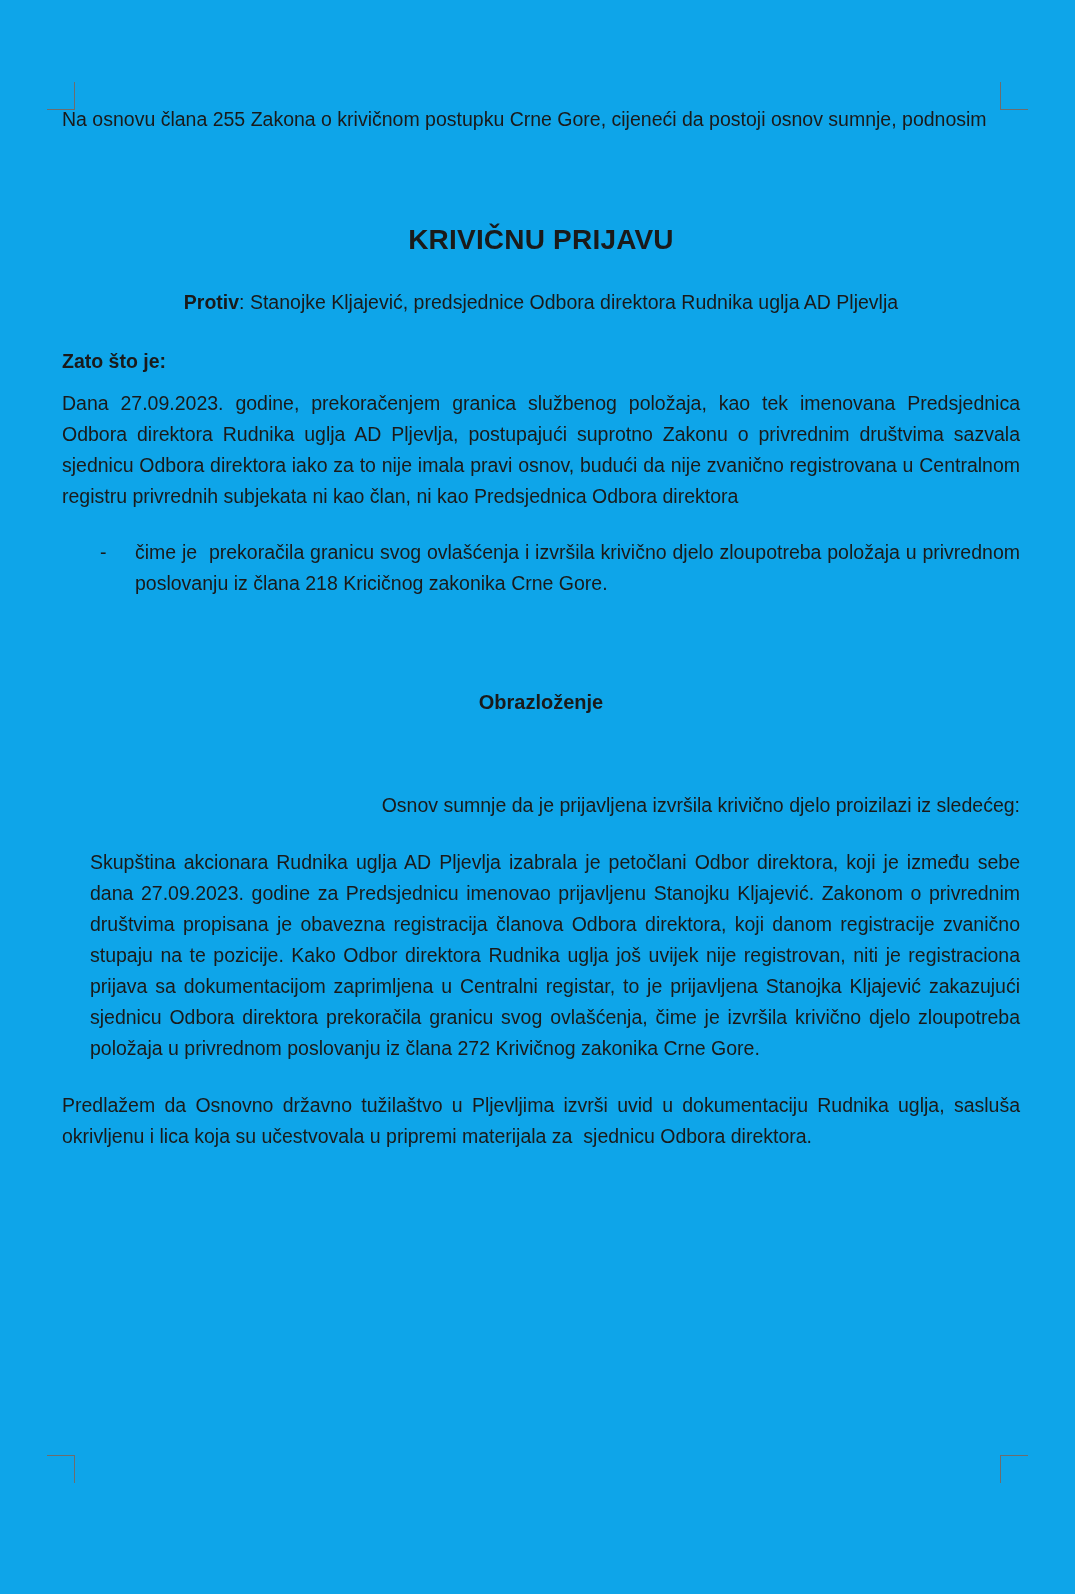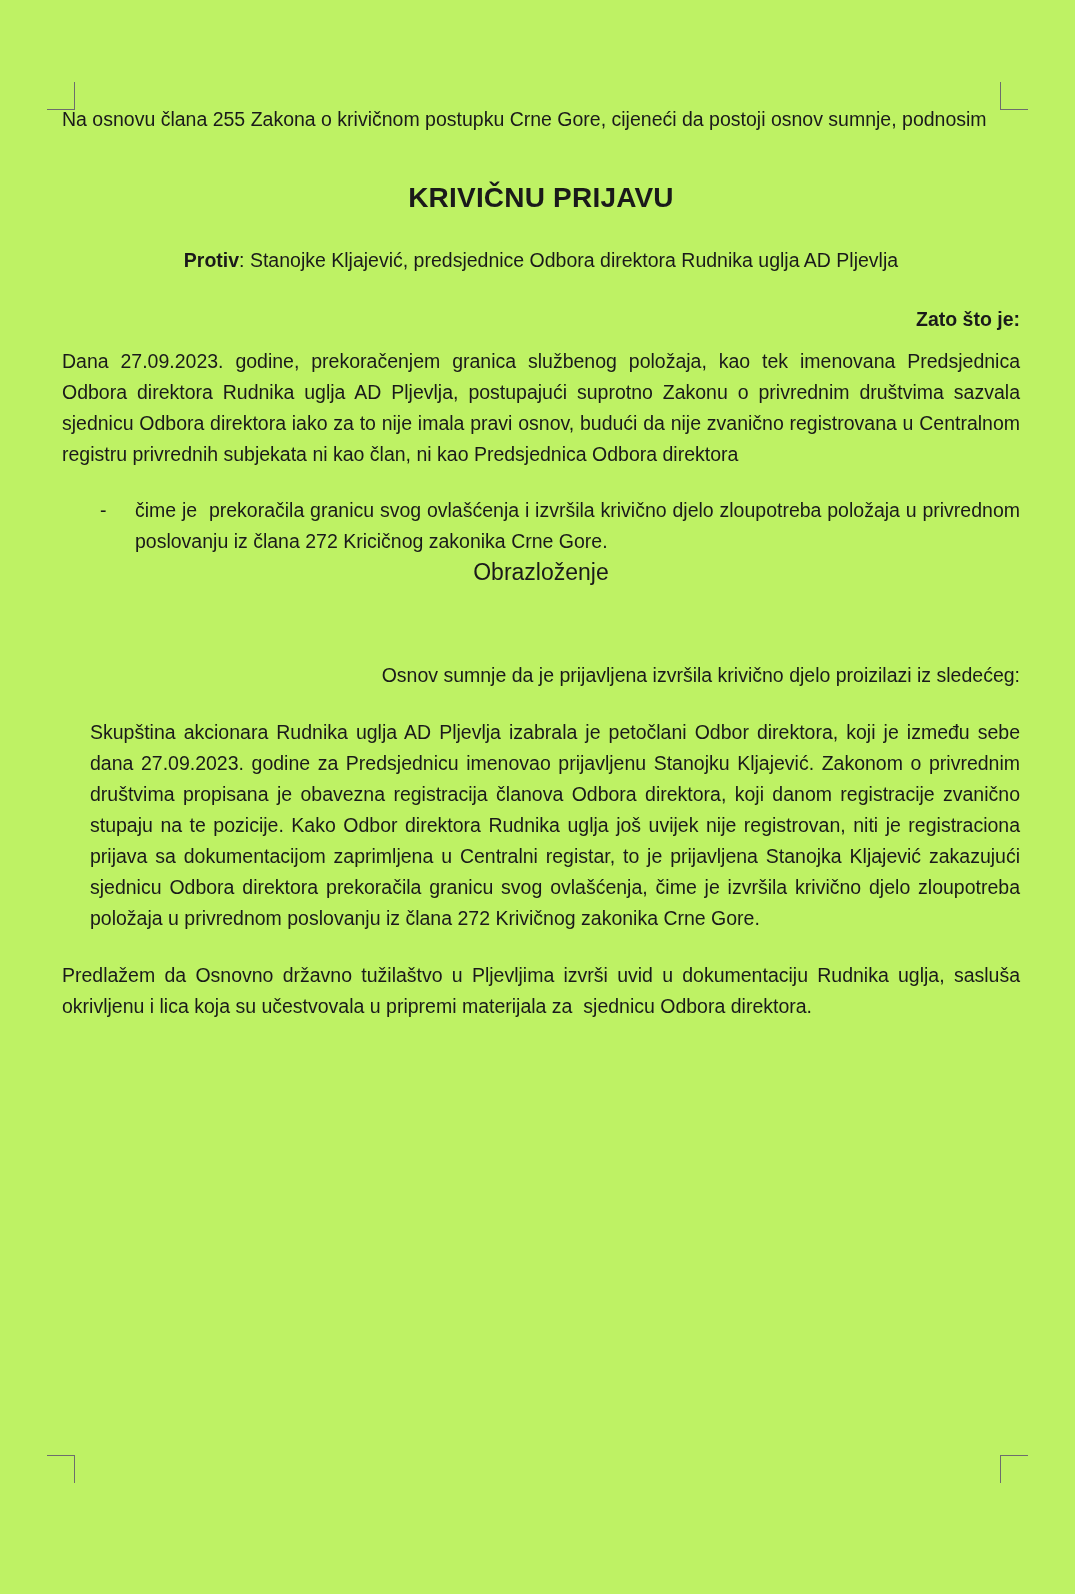--- a/index.html
+++ b/index.html
@@ -12,7 +12,7 @@
     position: relative;
     width: 1075px;
     height: 1594px;
-    background: #bef264;
+    background: #0ea5e9;
     font-family: "Liberation Sans", sans-serif;
     color: #000000;
     overflow: hidden;

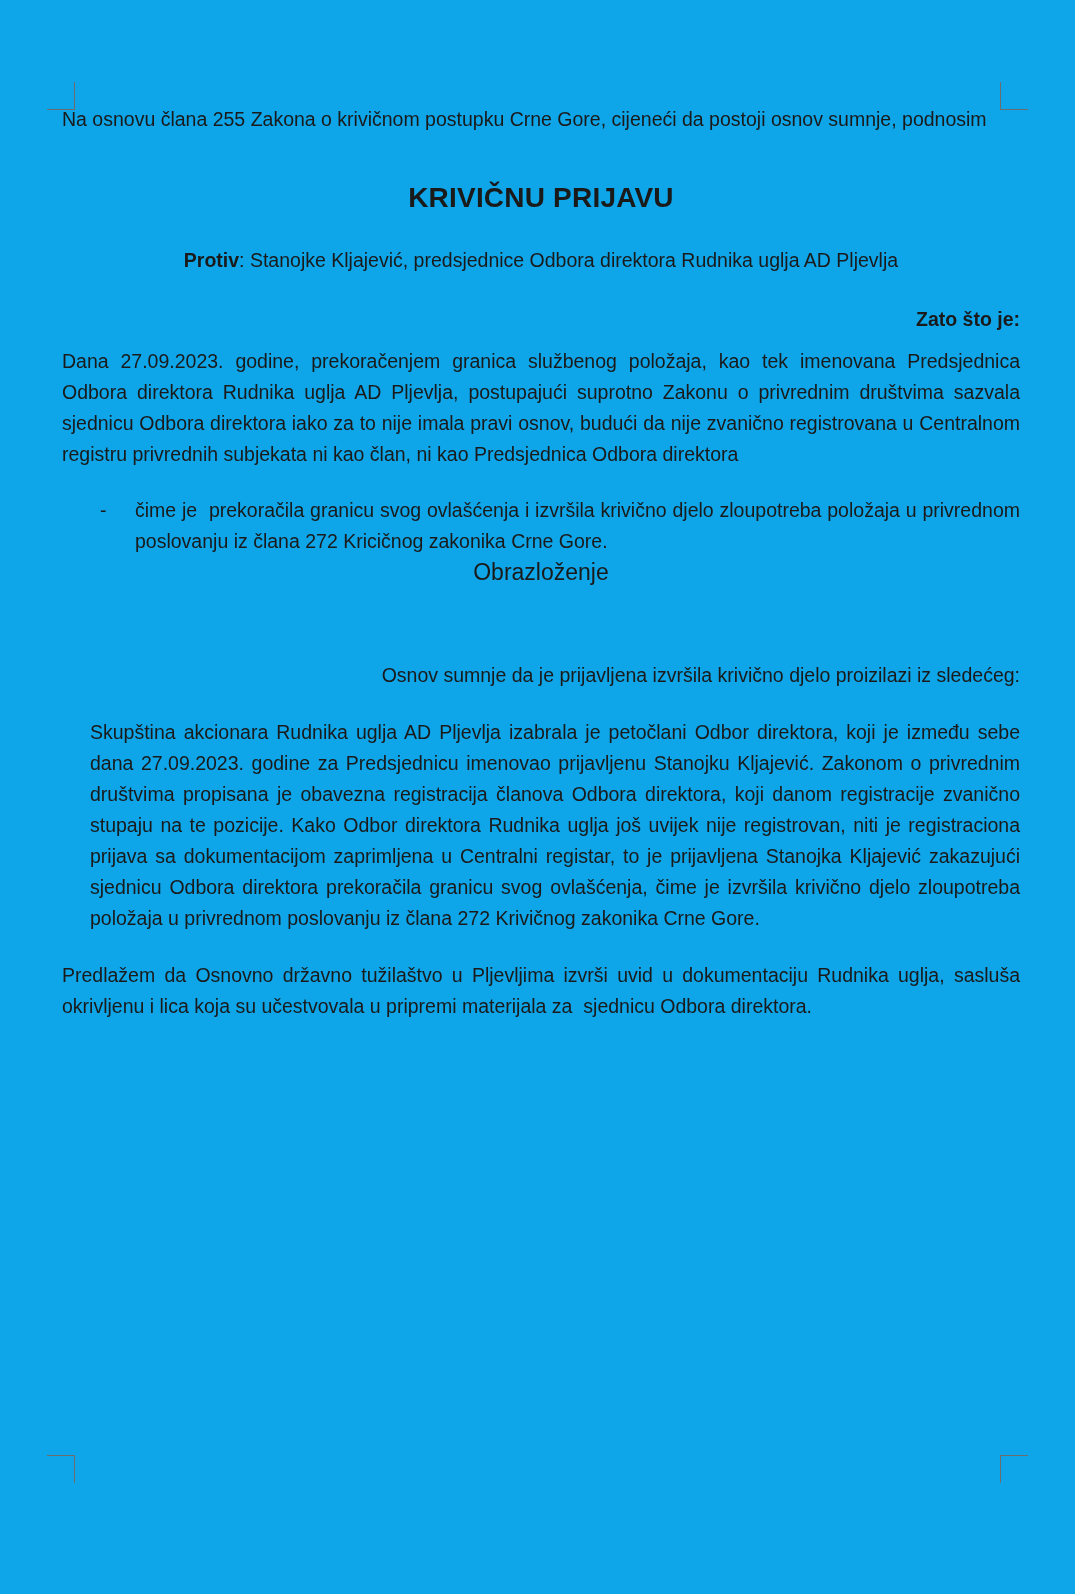--- a/index.html
+++ b/index.html
@@ -84,7 +84,7 @@
     font-size: 28px;
     font-weight: bold;
     line-height: 34px;
-    margin-top: 46px;
+    margin-top: 88px;
     margin-bottom: 0;
     letter-spacing: 0.2px;
   }

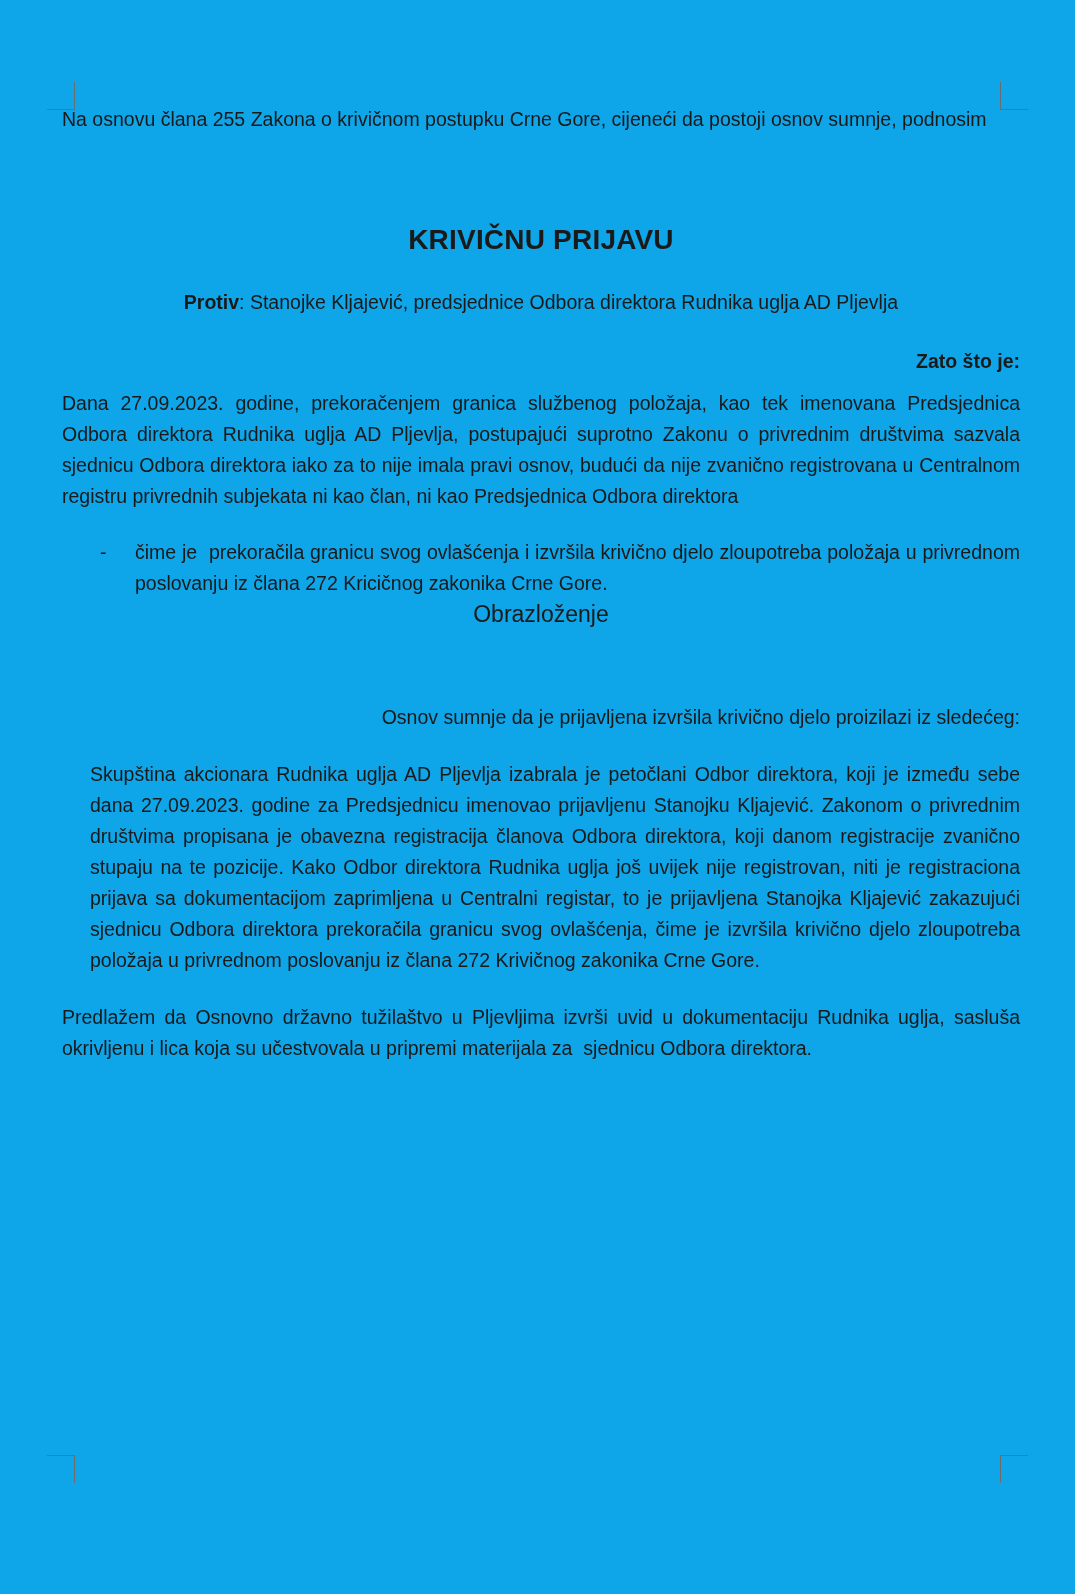--- a/index.html
+++ b/index.html
@@ -98,8 +98,7 @@
   .reason-label {
     margin-top: 28px;
     font-weight: bold;
-    text-align: right;
-    margin-left: 38px;
+    text-align: left;
   }
 
   .body-just {

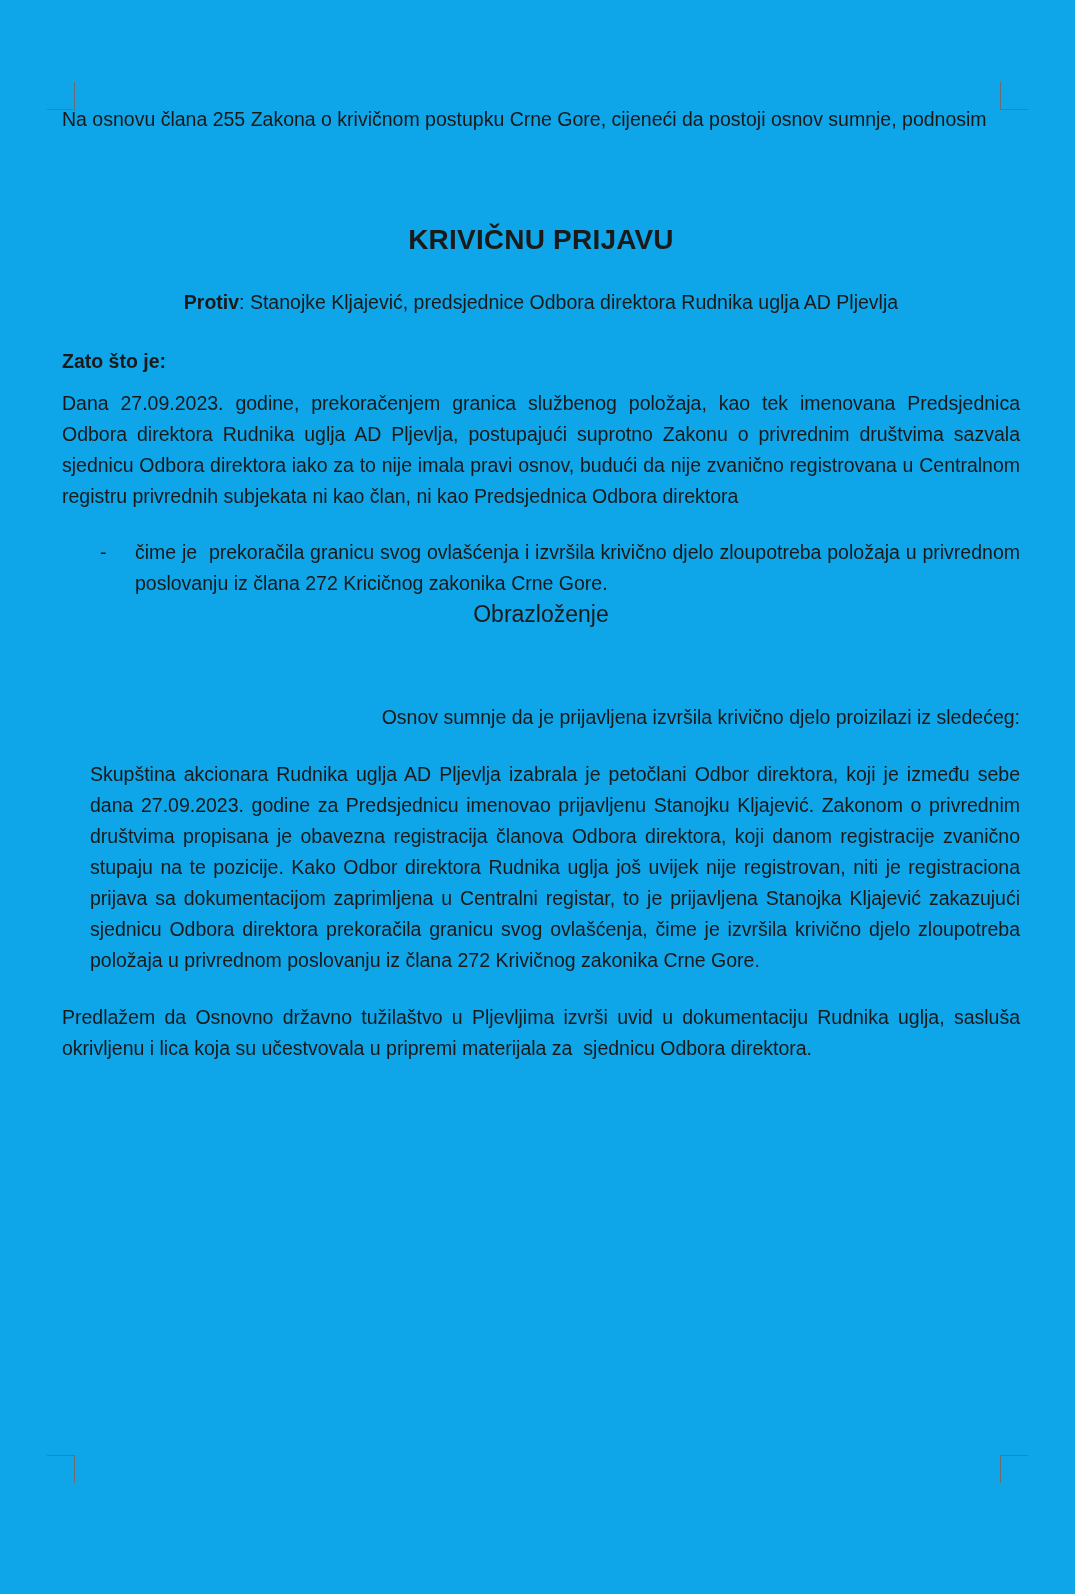--- a/index.html
+++ b/index.html
@@ -175,7 +175,7 @@
 
     <div class="bullet-row">
       <span class="bullet-dash">-</span>
-      <p class="bullet-text">čime je  prekoračila granicu svog ovlašćenja i izvršila krivično djelo zloupotreba položaja u privrednom poslovanju iz člana 272 Kricičnog zakonika Crne Gore.</p>
+      <p class="bullet-text">čime je  prekoračila granicu svog ovlašćenja i izvršila krivično djelo zloupotreba položaja u privrednom poslovanju iz člana 218 Kricičnog zakonika Crne Gore.</p>
     </div>
 
     <p class="section-heading">Obrazloženje</p>

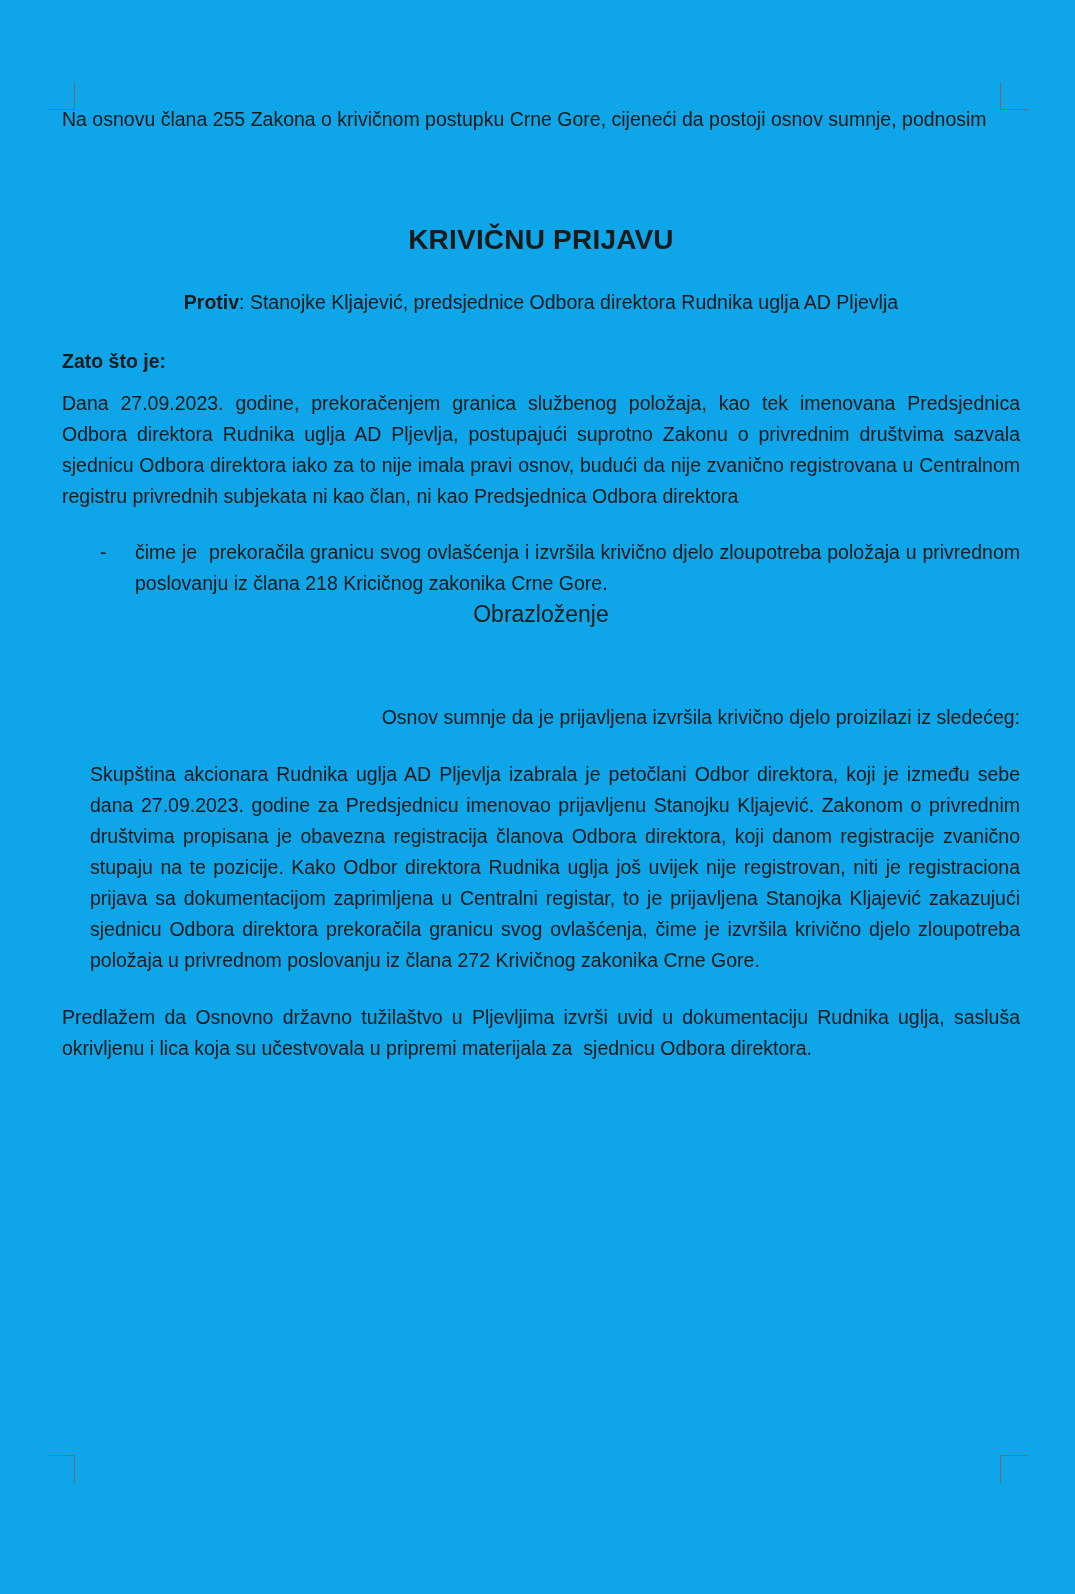--- a/index.html
+++ b/index.html
@@ -128,8 +128,10 @@
 
   .section-heading {
     text-align: center;
-    font-size: 23px;
+    margin-top: 88px;
+    font-size: 20px;
     line-height: 31px;
+    font-weight: bold;
   }
 
   .lead-in {

